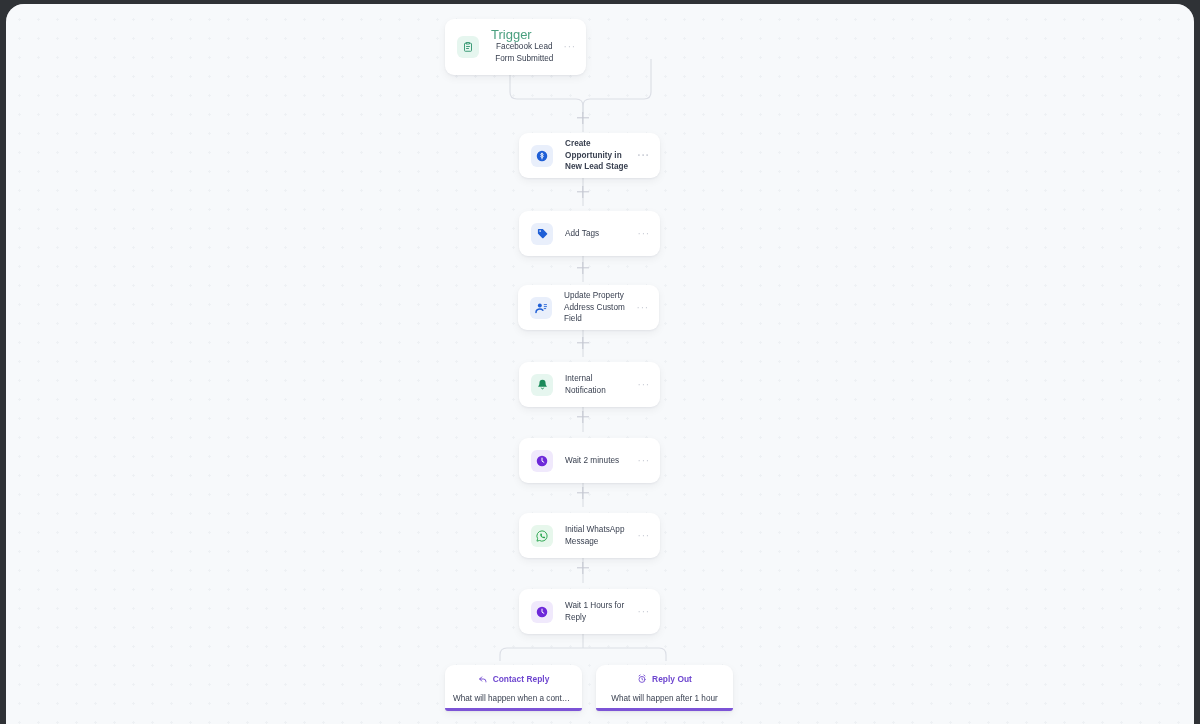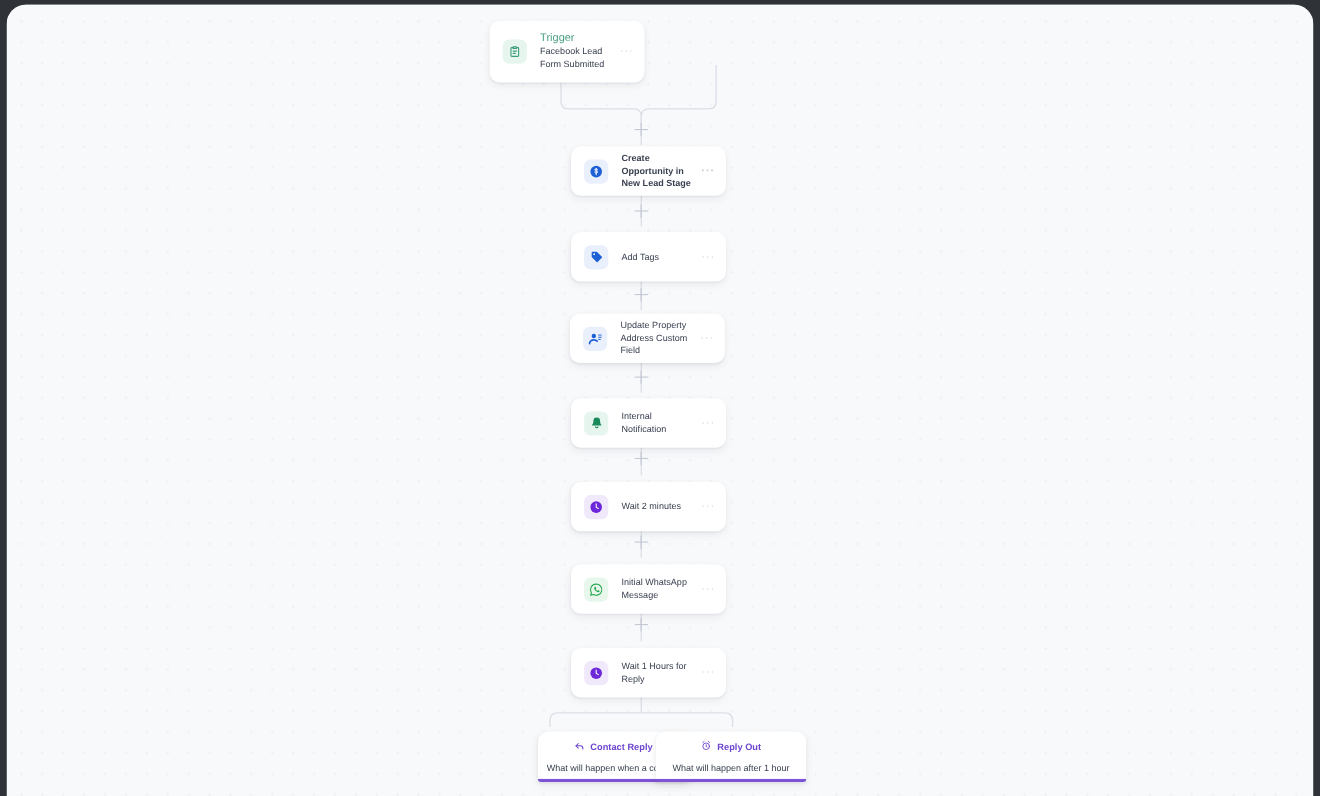--- a/index.html
+++ b/index.html
@@ -131,7 +131,7 @@
     height: 56px;
   }
   .trigger-label {
-    font-size: 10px;
+    font-size: 13px;
     line-height: 10px;
     color: #4a9f7f;
     margin-bottom: 1px;

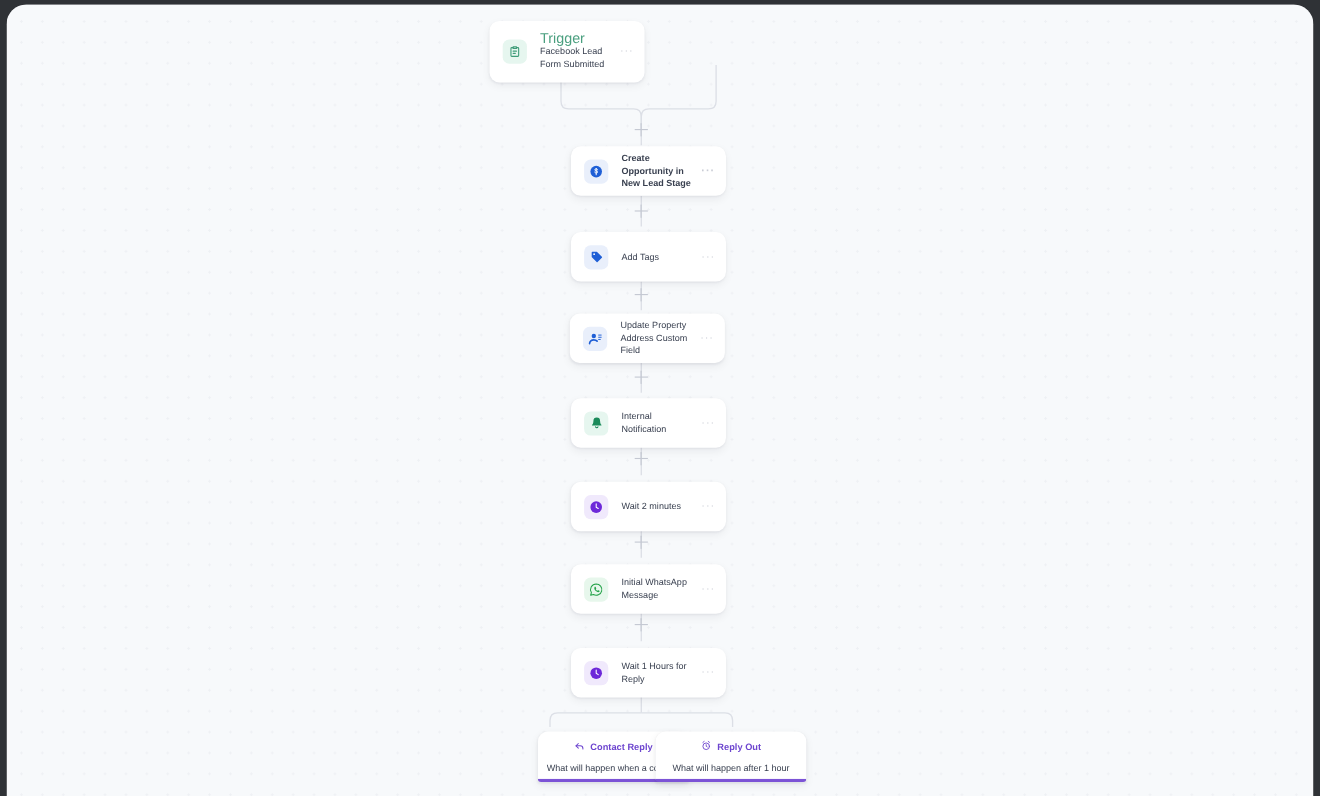--- a/index.html
+++ b/index.html
@@ -140,6 +140,7 @@
     font-size: 8.2px;
     line-height: 11.3px;
     color: #394050;
+    text-align: center;
   }
 
   

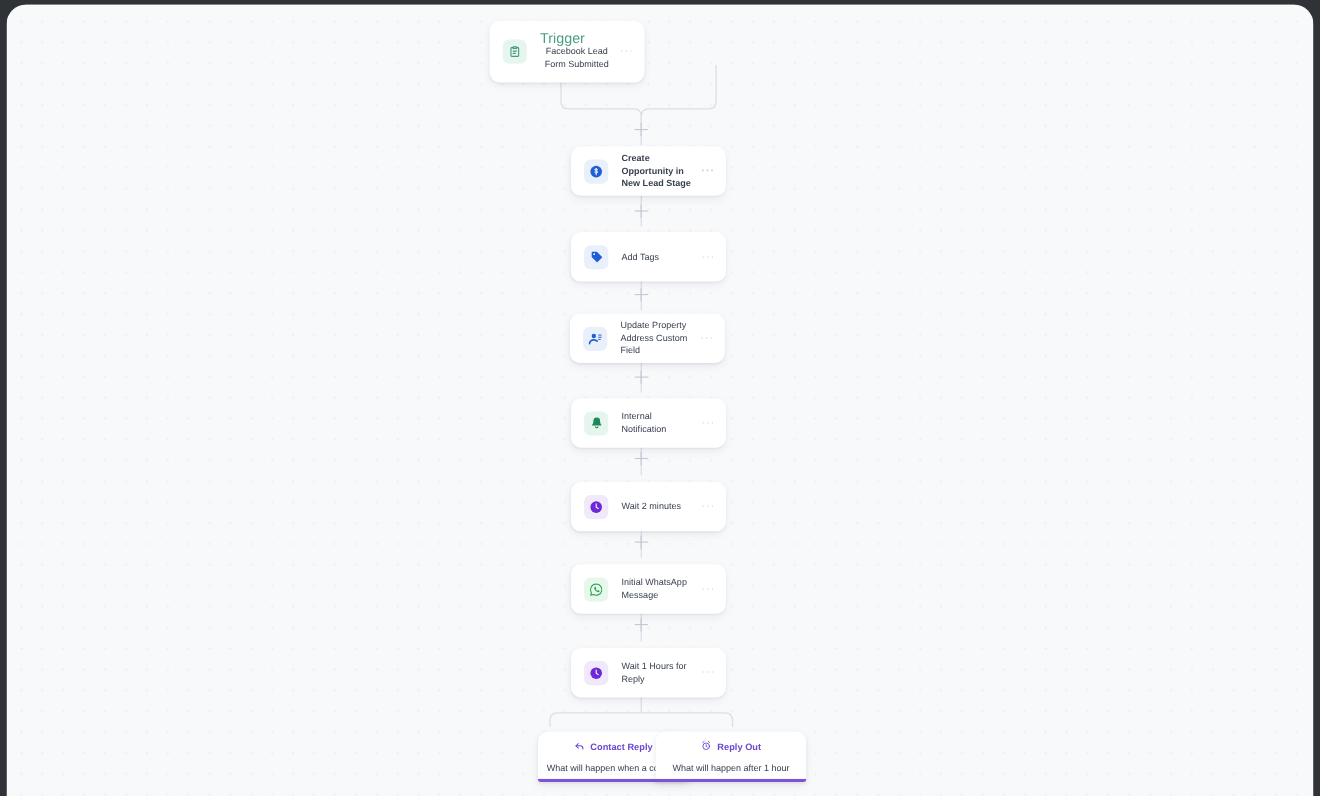--- a/index.html
+++ b/index.html
@@ -213,7 +213,7 @@
     max-width: 100%;
     text-align: center;
   }
-  #branch-contact-reply { left: 439px; top: 661px; margin-left: 44px; }
+  #branch-contact-reply { left: 439px; top: 661px; }
   #branch-time-out      { left: 590px; top: 661px; }
 </style>
 </head>

